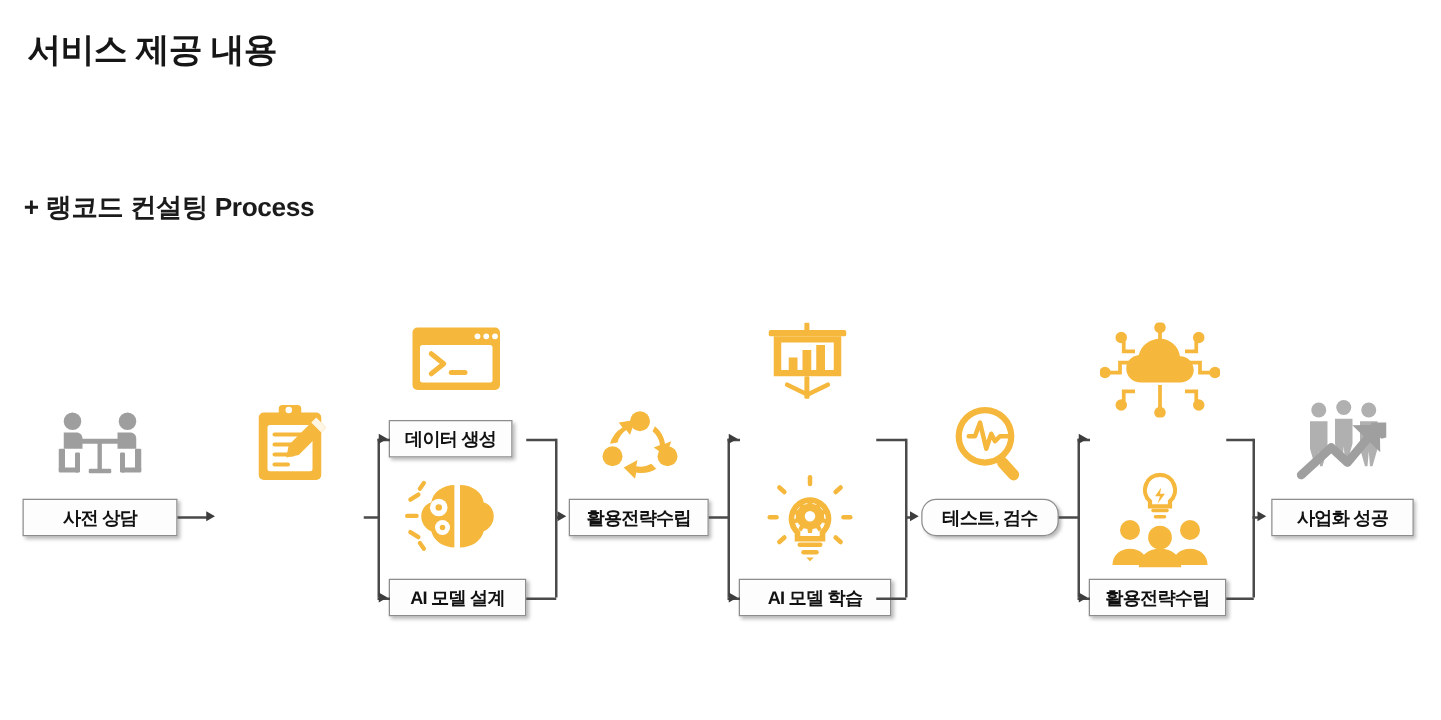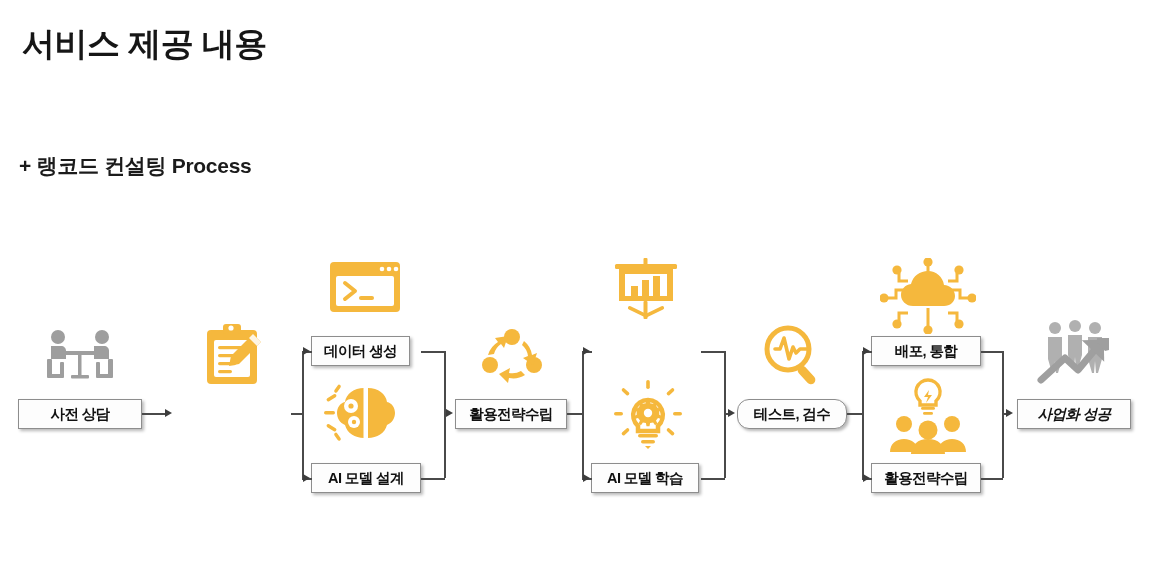--- a/index.html
+++ b/index.html
@@ -13,7 +13,7 @@
 
   .page-title {
     position: absolute; left: 22px; top: 22px;
-    font-size: 33px; font-weight: 700; color: #161616;
+    font-size: 27px; font-weight: 700; color: #161616;
     letter-spacing: -0.5px; white-space: nowrap;
   }
   .page-subtitle {

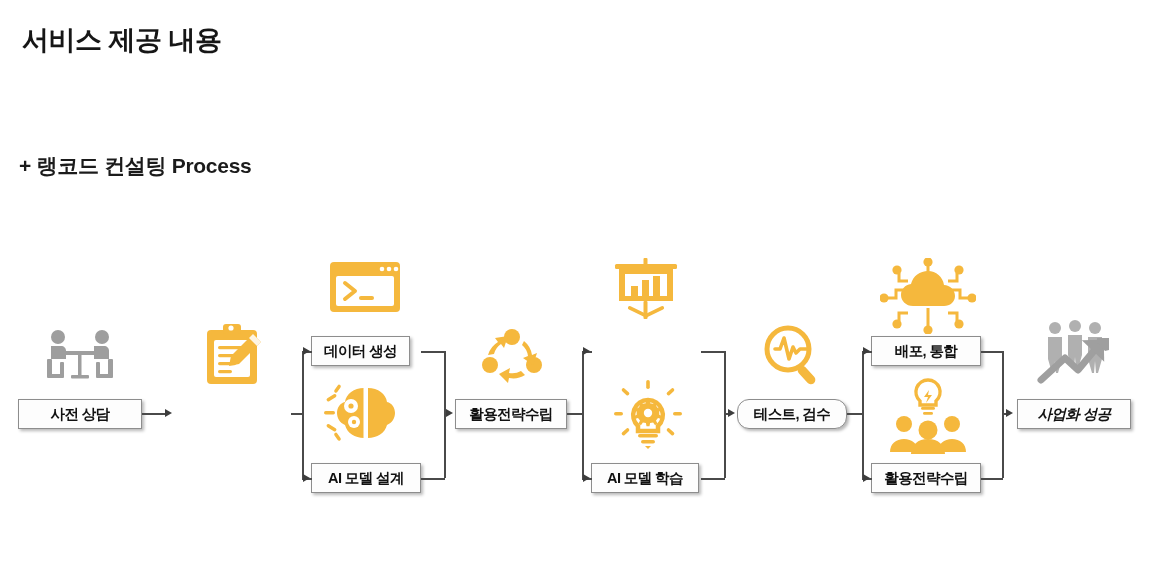--- a/index.html
+++ b/index.html
@@ -264,7 +264,6 @@
 
   <div class="pbox" style="left:737px; top:399px; width:110px;border-radius:12px;">테스트, 검수</div>
 
-  <div class="pbox" style="left:871px; top:336px; width:110px;">배포, 통합</div>
   <div class="pbox" style="left:871px; top:463px; width:110px;">활용전략수립</div>
 
   <div class="pbox" style="left:1017px; top:399px; width:114px;font-style:italic;">사업화 성공</div>

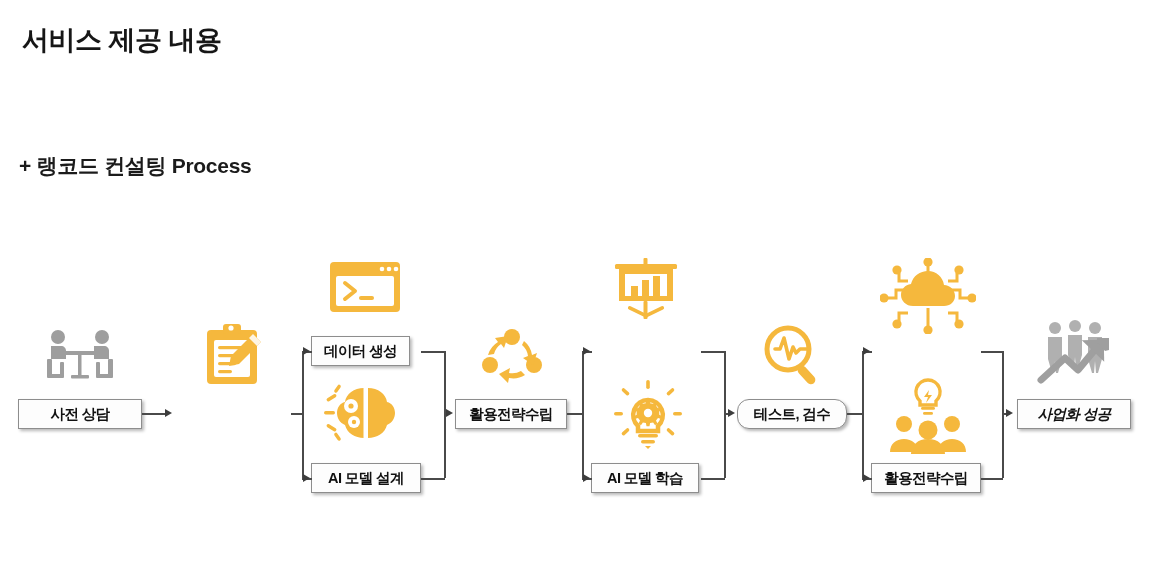--- a/index.html
+++ b/index.html
@@ -266,7 +266,7 @@
 
   <div class="pbox" style="left:871px; top:463px; width:110px;">활용전략수립</div>
 
-  <div class="pbox" style="left:1017px; top:399px; width:114px;font-style:italic;">사업화 성공</div>
+  <div class="pbox" style="left:1017px; top:399px; width:114px;">사업화 성공</div>
 
   <div class="ln h" style="left:142px; top:413px; width:24px;"></div>
   <div class="arrowhead" style="left:165px; top:409px;"></div>

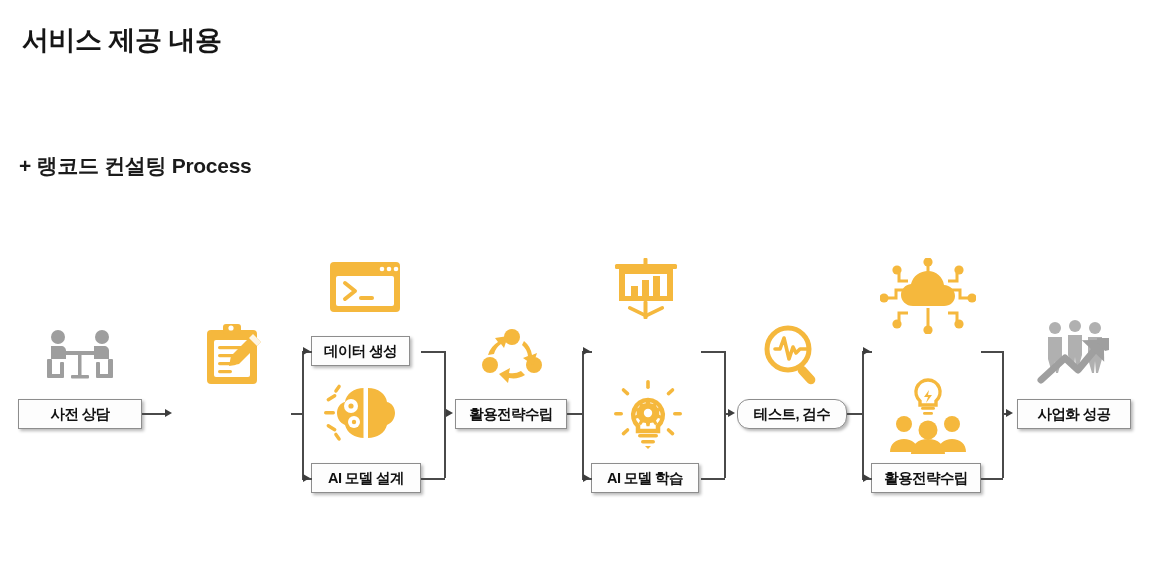--- a/index.html
+++ b/index.html
@@ -260,7 +260,7 @@
 
   <div class="pbox" style="left:455px; top:399px; width:112px;">활용전략수립</div>
 
-  <div class="pbox" style="left:591px; top:463px; width:108px;">AI 모델 학습</div>
+  <div class="pbox" style="left:591px; top:463px; width:122px;">AI 모델 학습</div>
 
   <div class="pbox" style="left:737px; top:399px; width:110px;border-radius:12px;">테스트, 검수</div>
 

